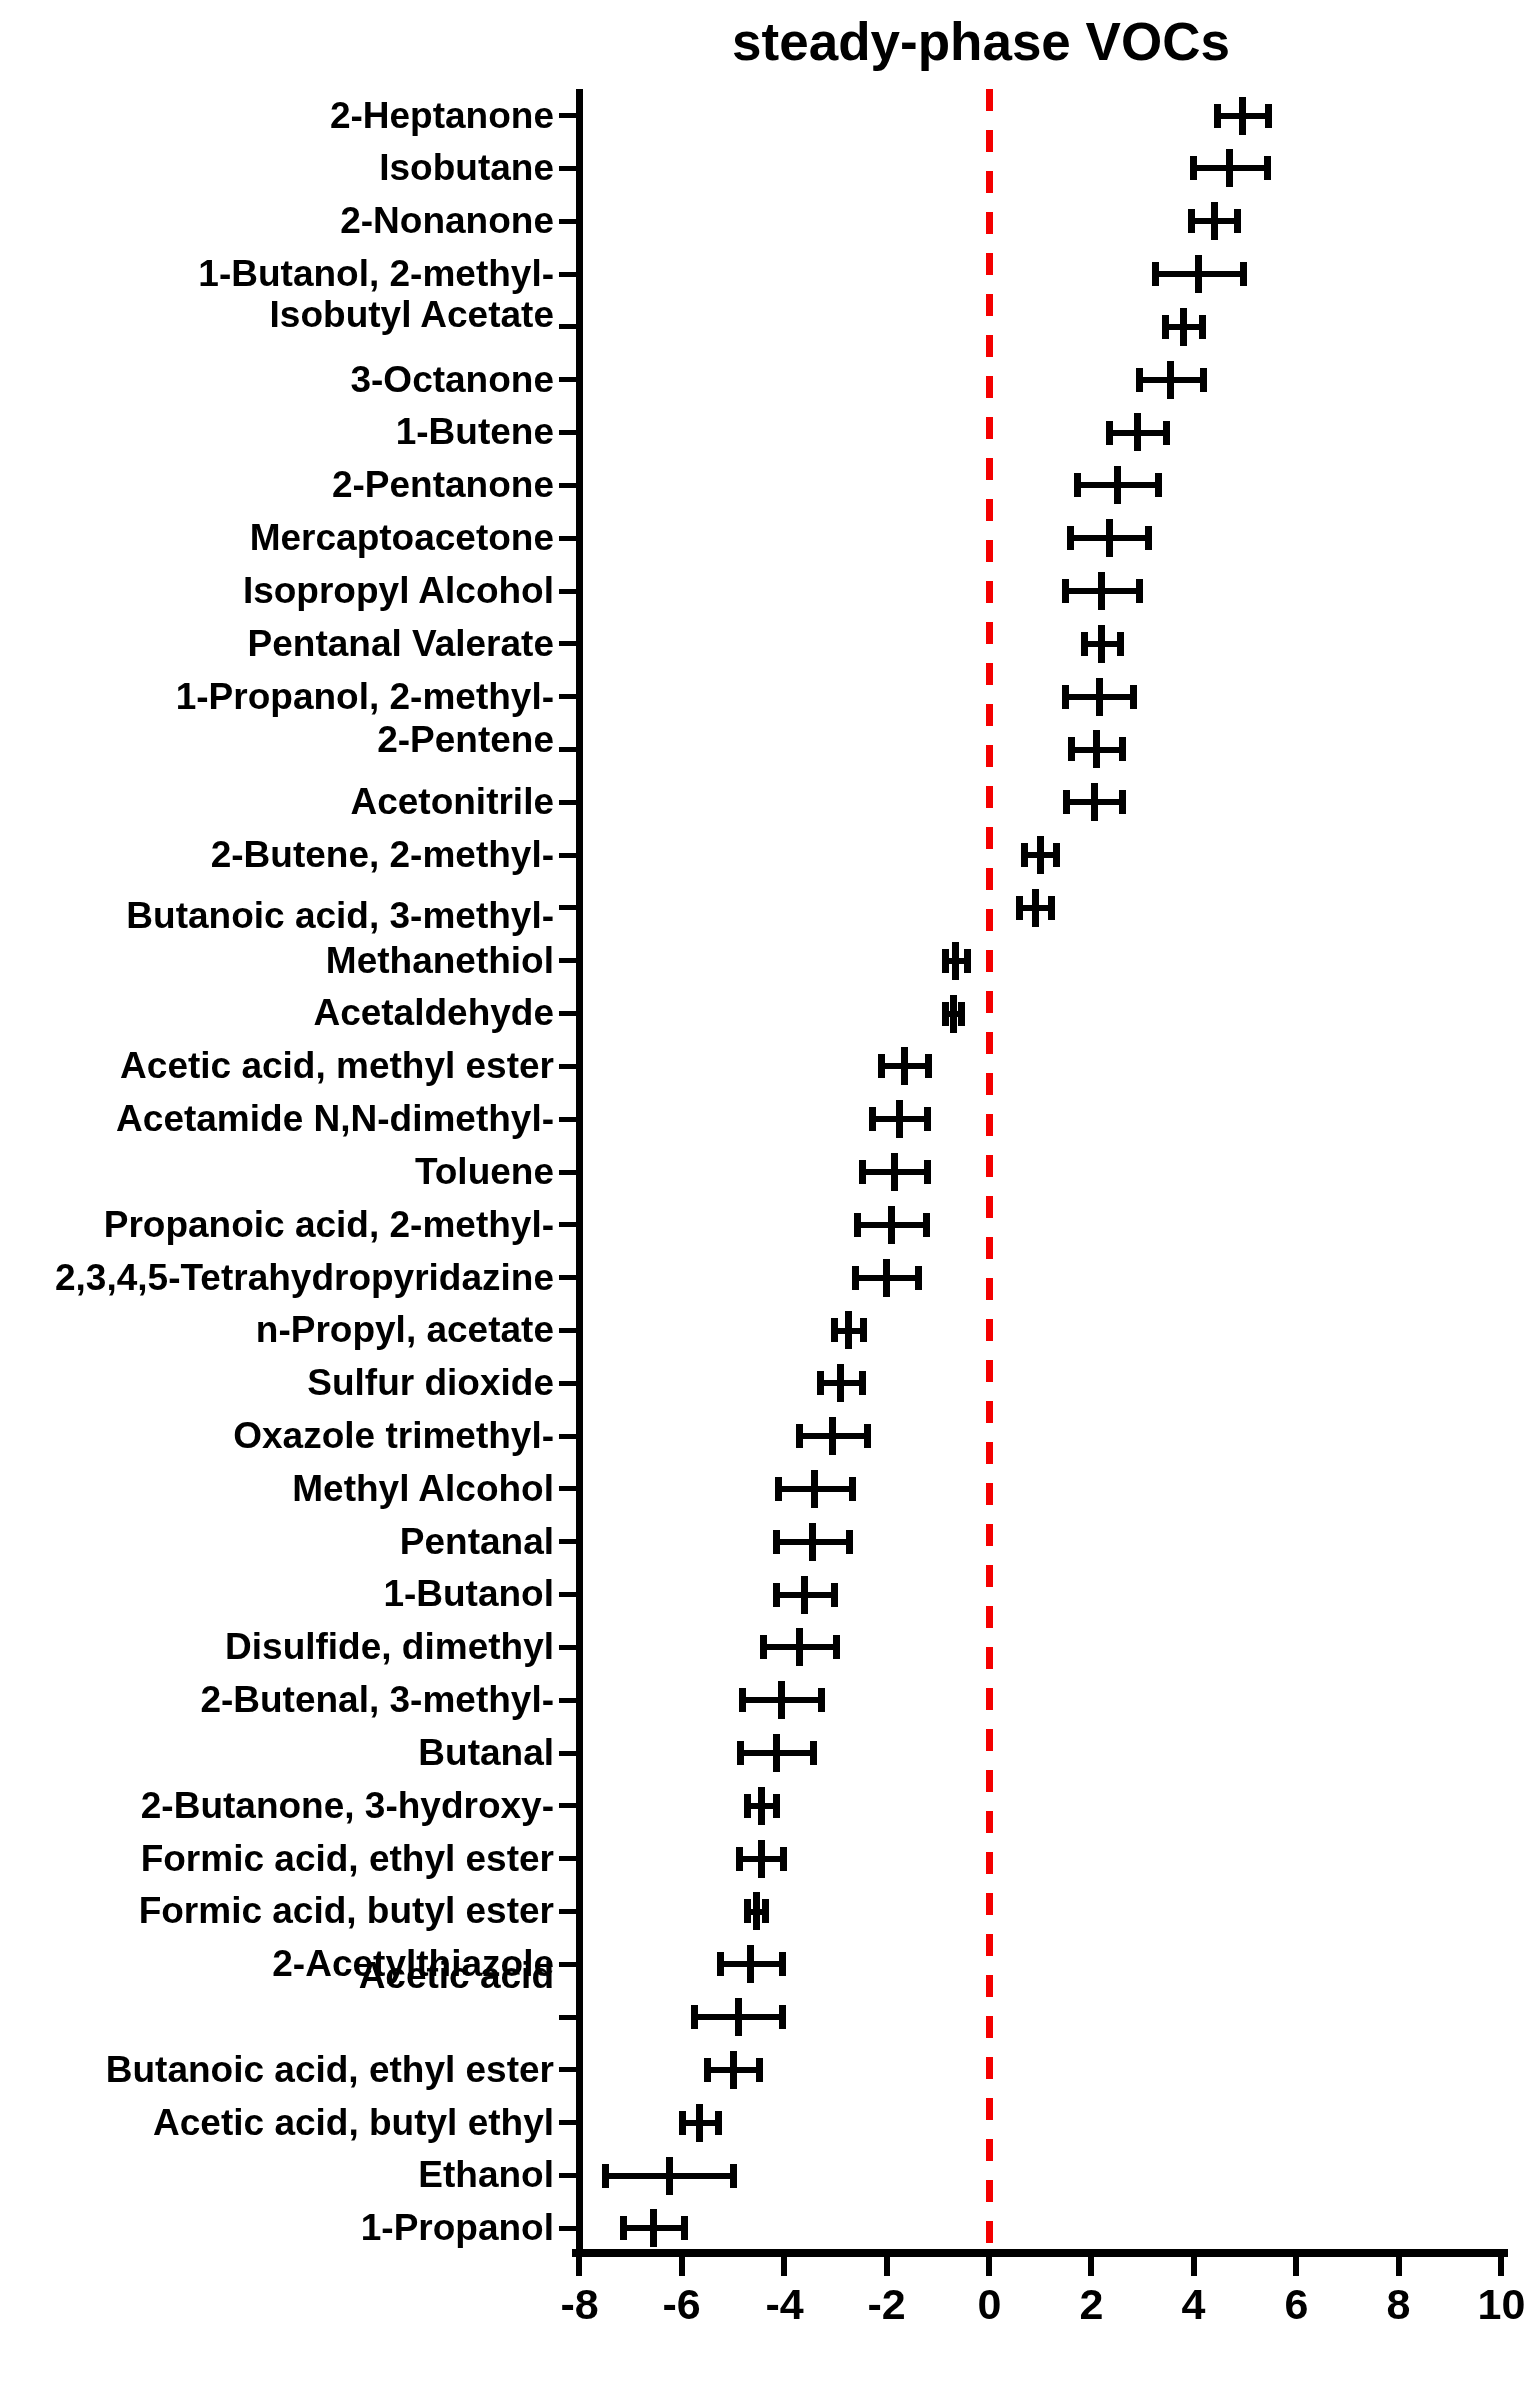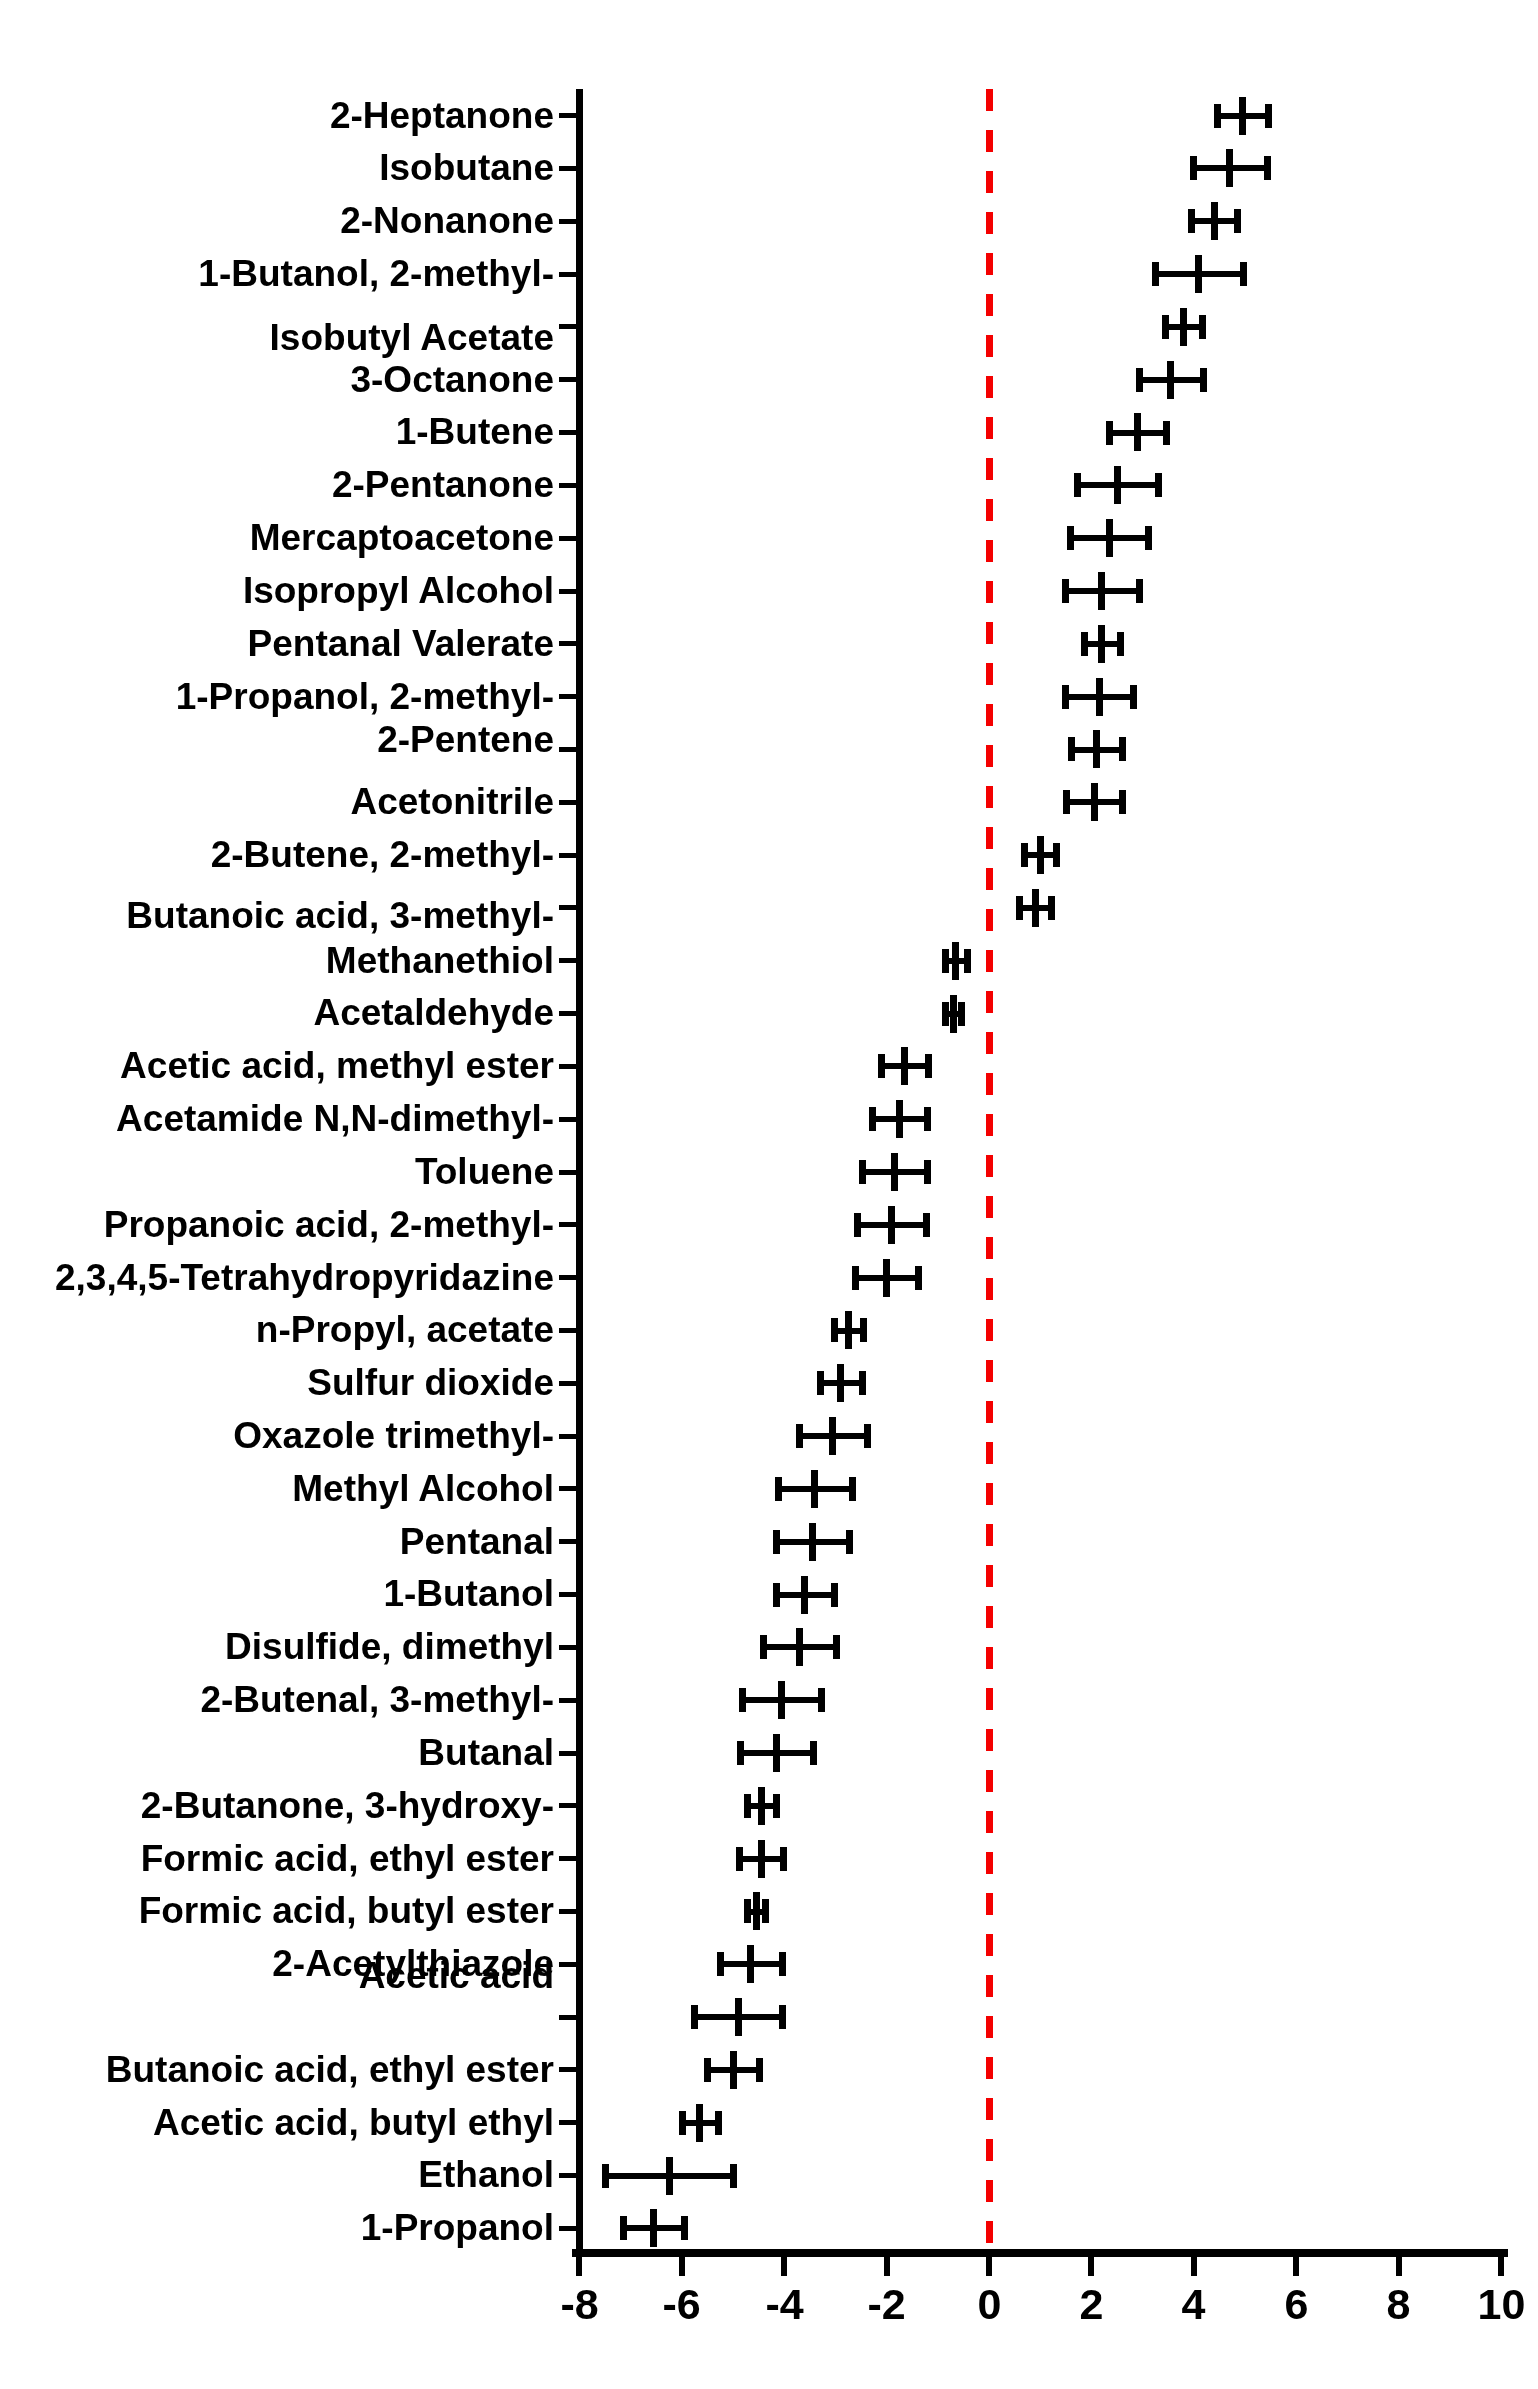--- a/index.html
+++ b/index.html
@@ -32,6 +32,7 @@
 <body>
 
 <div id="figure">
+  <div class="title">steady-phase VOCs</div>
   <div id="plot">
       <div class="vline" style="left: 576px; top: 89px; width: 7px; height: 2168px;"></div>
       <div class="hline" style="left: 572px; top: 2249px; width: 936px; height: 8px;"></div>

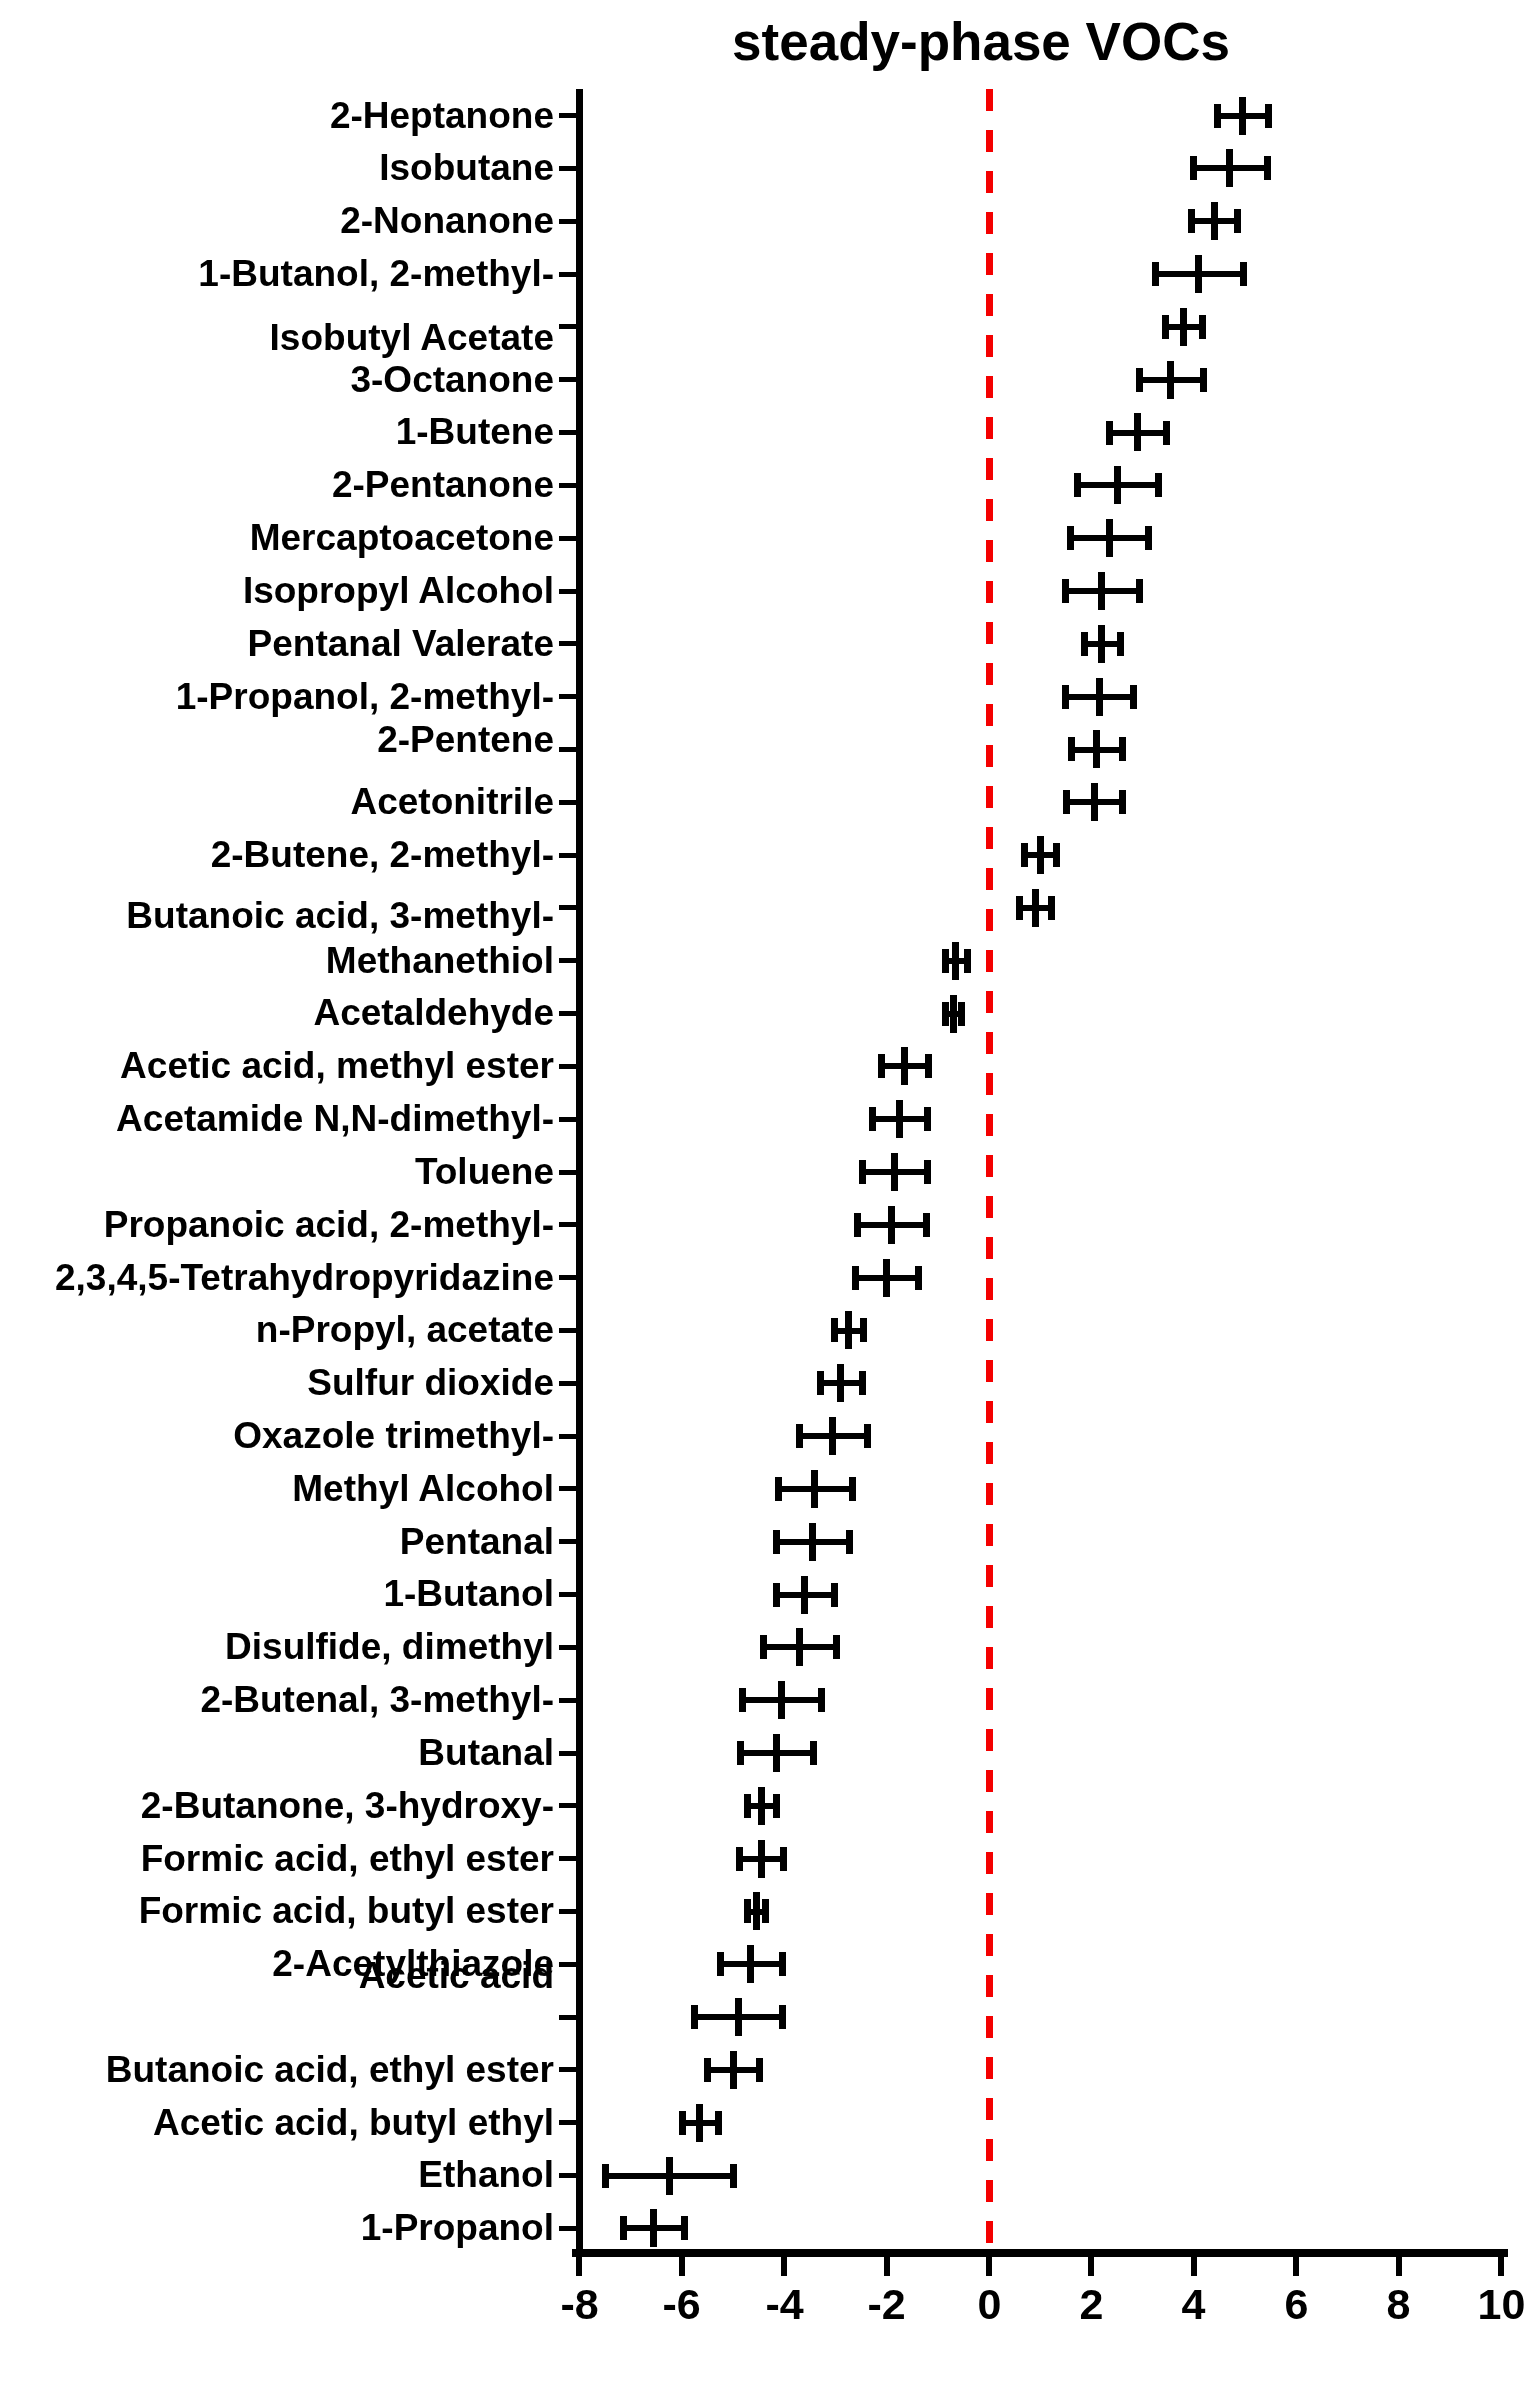--- a/index.html
+++ b/index.html
@@ -82,7 +82,7 @@
       <div class="cap" style="left: 1240px; top: 262px; width: 6.5px; height: 24px;"></div>
       <div class="mean" style="left: 1195px; top: 255px; width: 7px; height: 38px;"></div>
       <div class="tick" style="left: 559px; top: 324px; width: 16.6px; height: 5px;"></div>
-      <div class="cat-label" style="top: 314px;">Isobutyl Acetate</div>
+      <div class="cat-label" style="top: 291px;">Isobutyl Acetate</div>
       <div class="ebar" style="left: 1165px; top: 324px; width: 37px; height: 6px;"></div>
       <div class="cap" style="left: 1162px; top: 315px; width: 6.5px; height: 24px;"></div>
       <div class="cap" style="left: 1199px; top: 315px; width: 6.5px; height: 24px;"></div>

